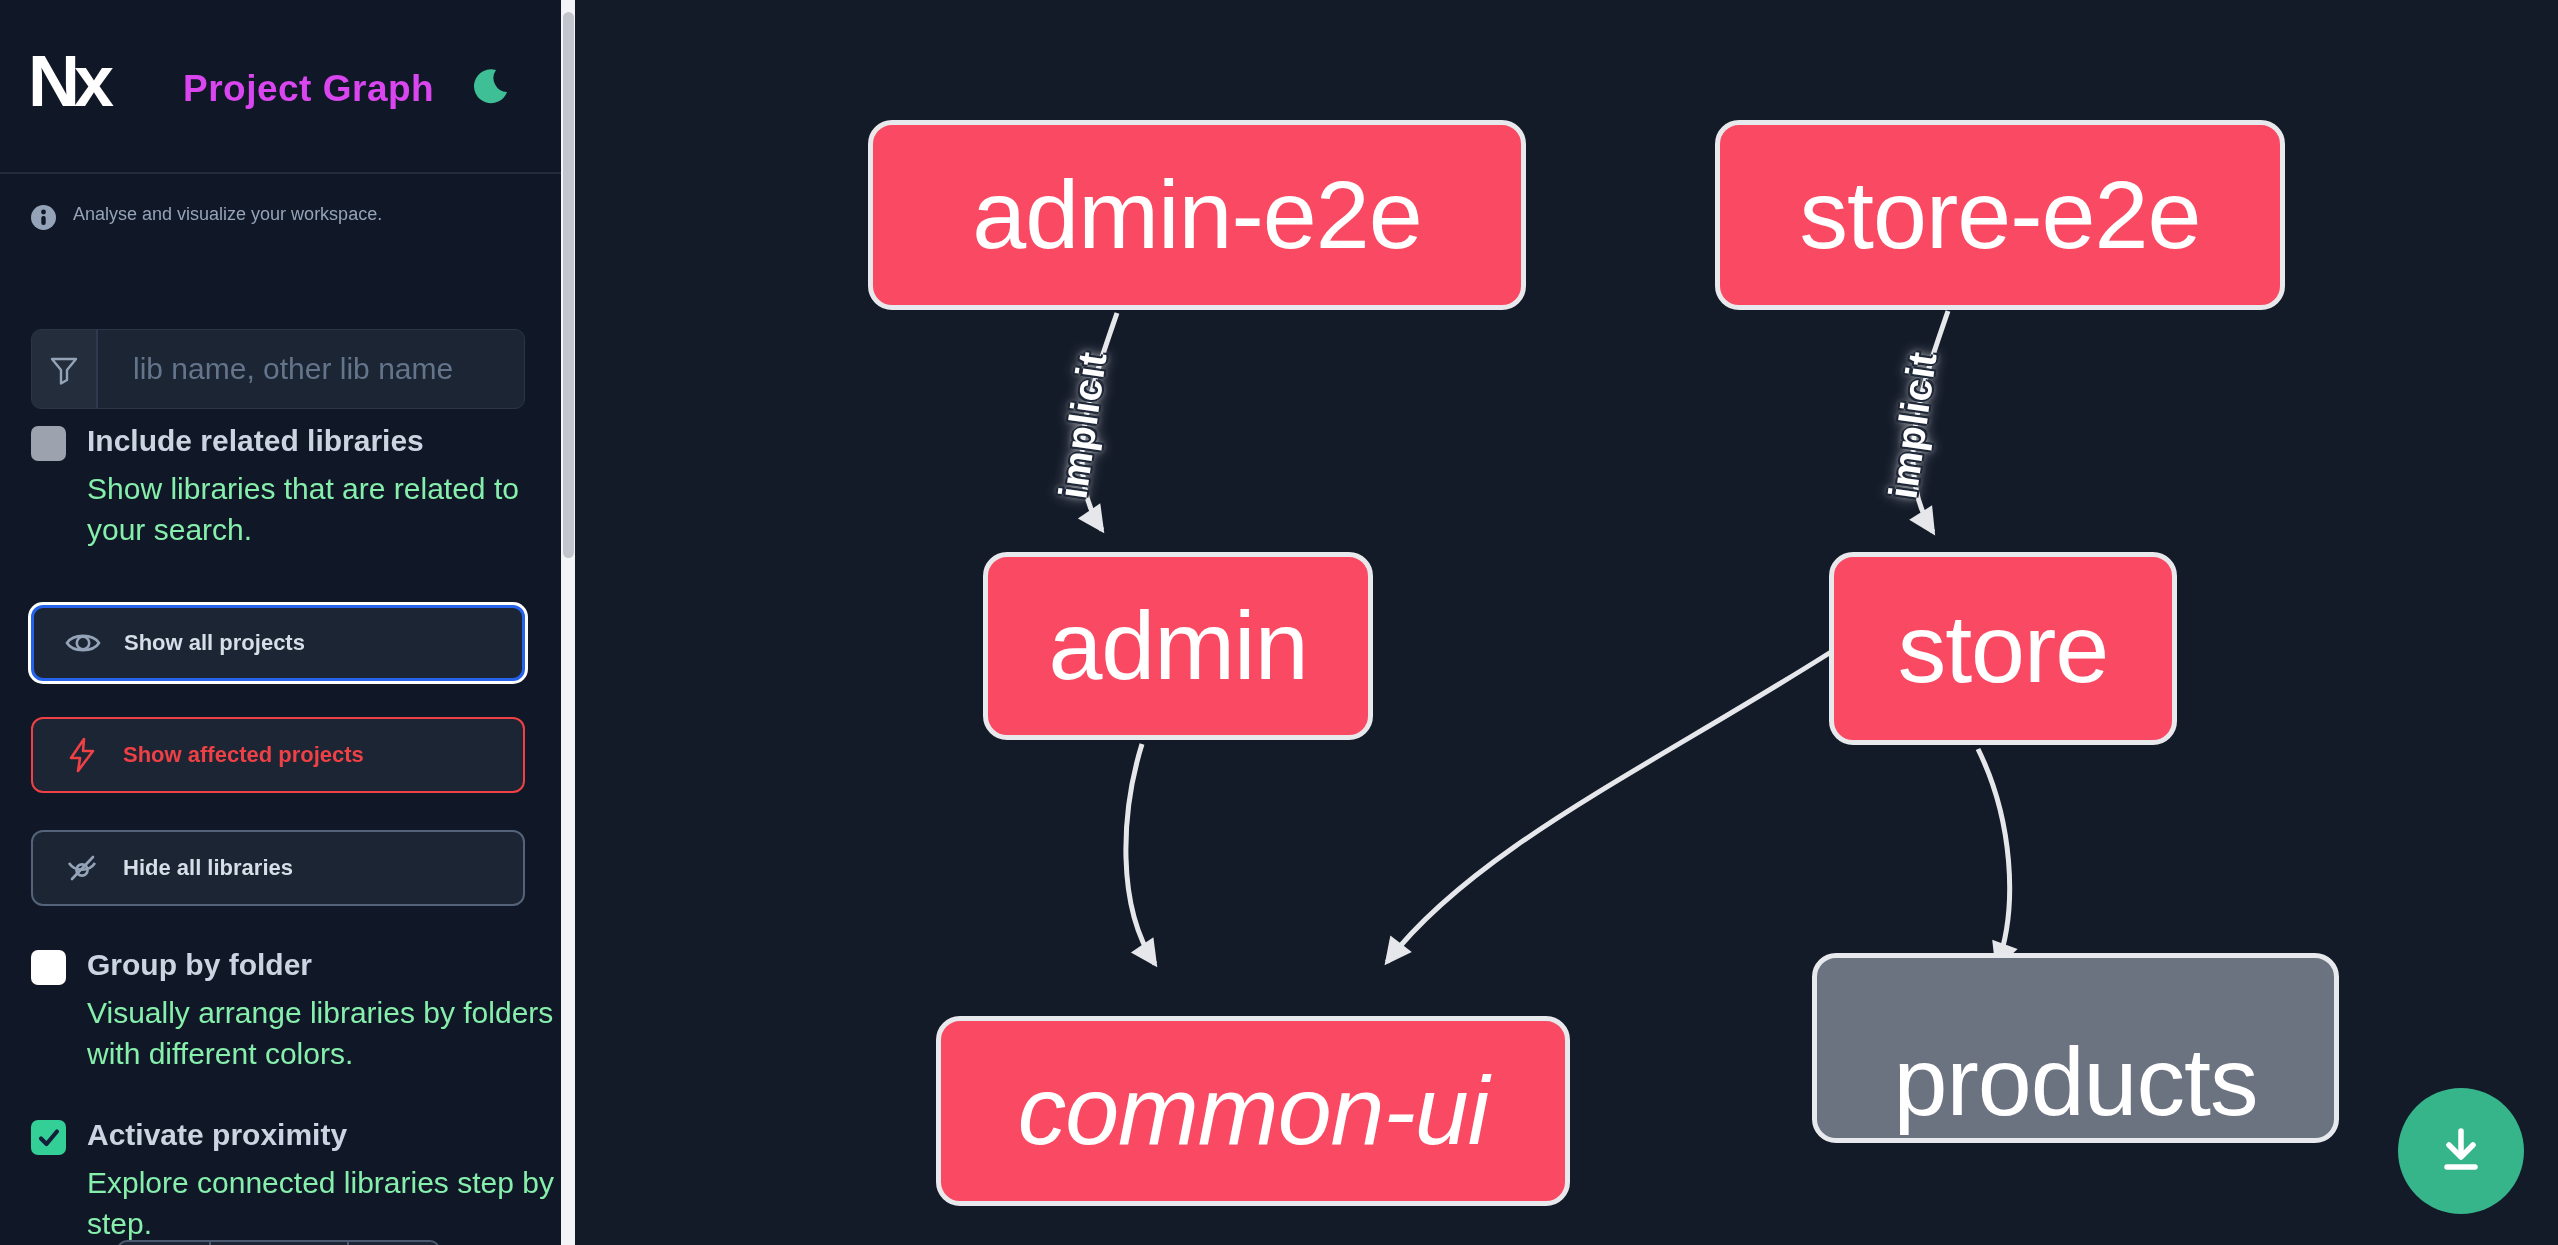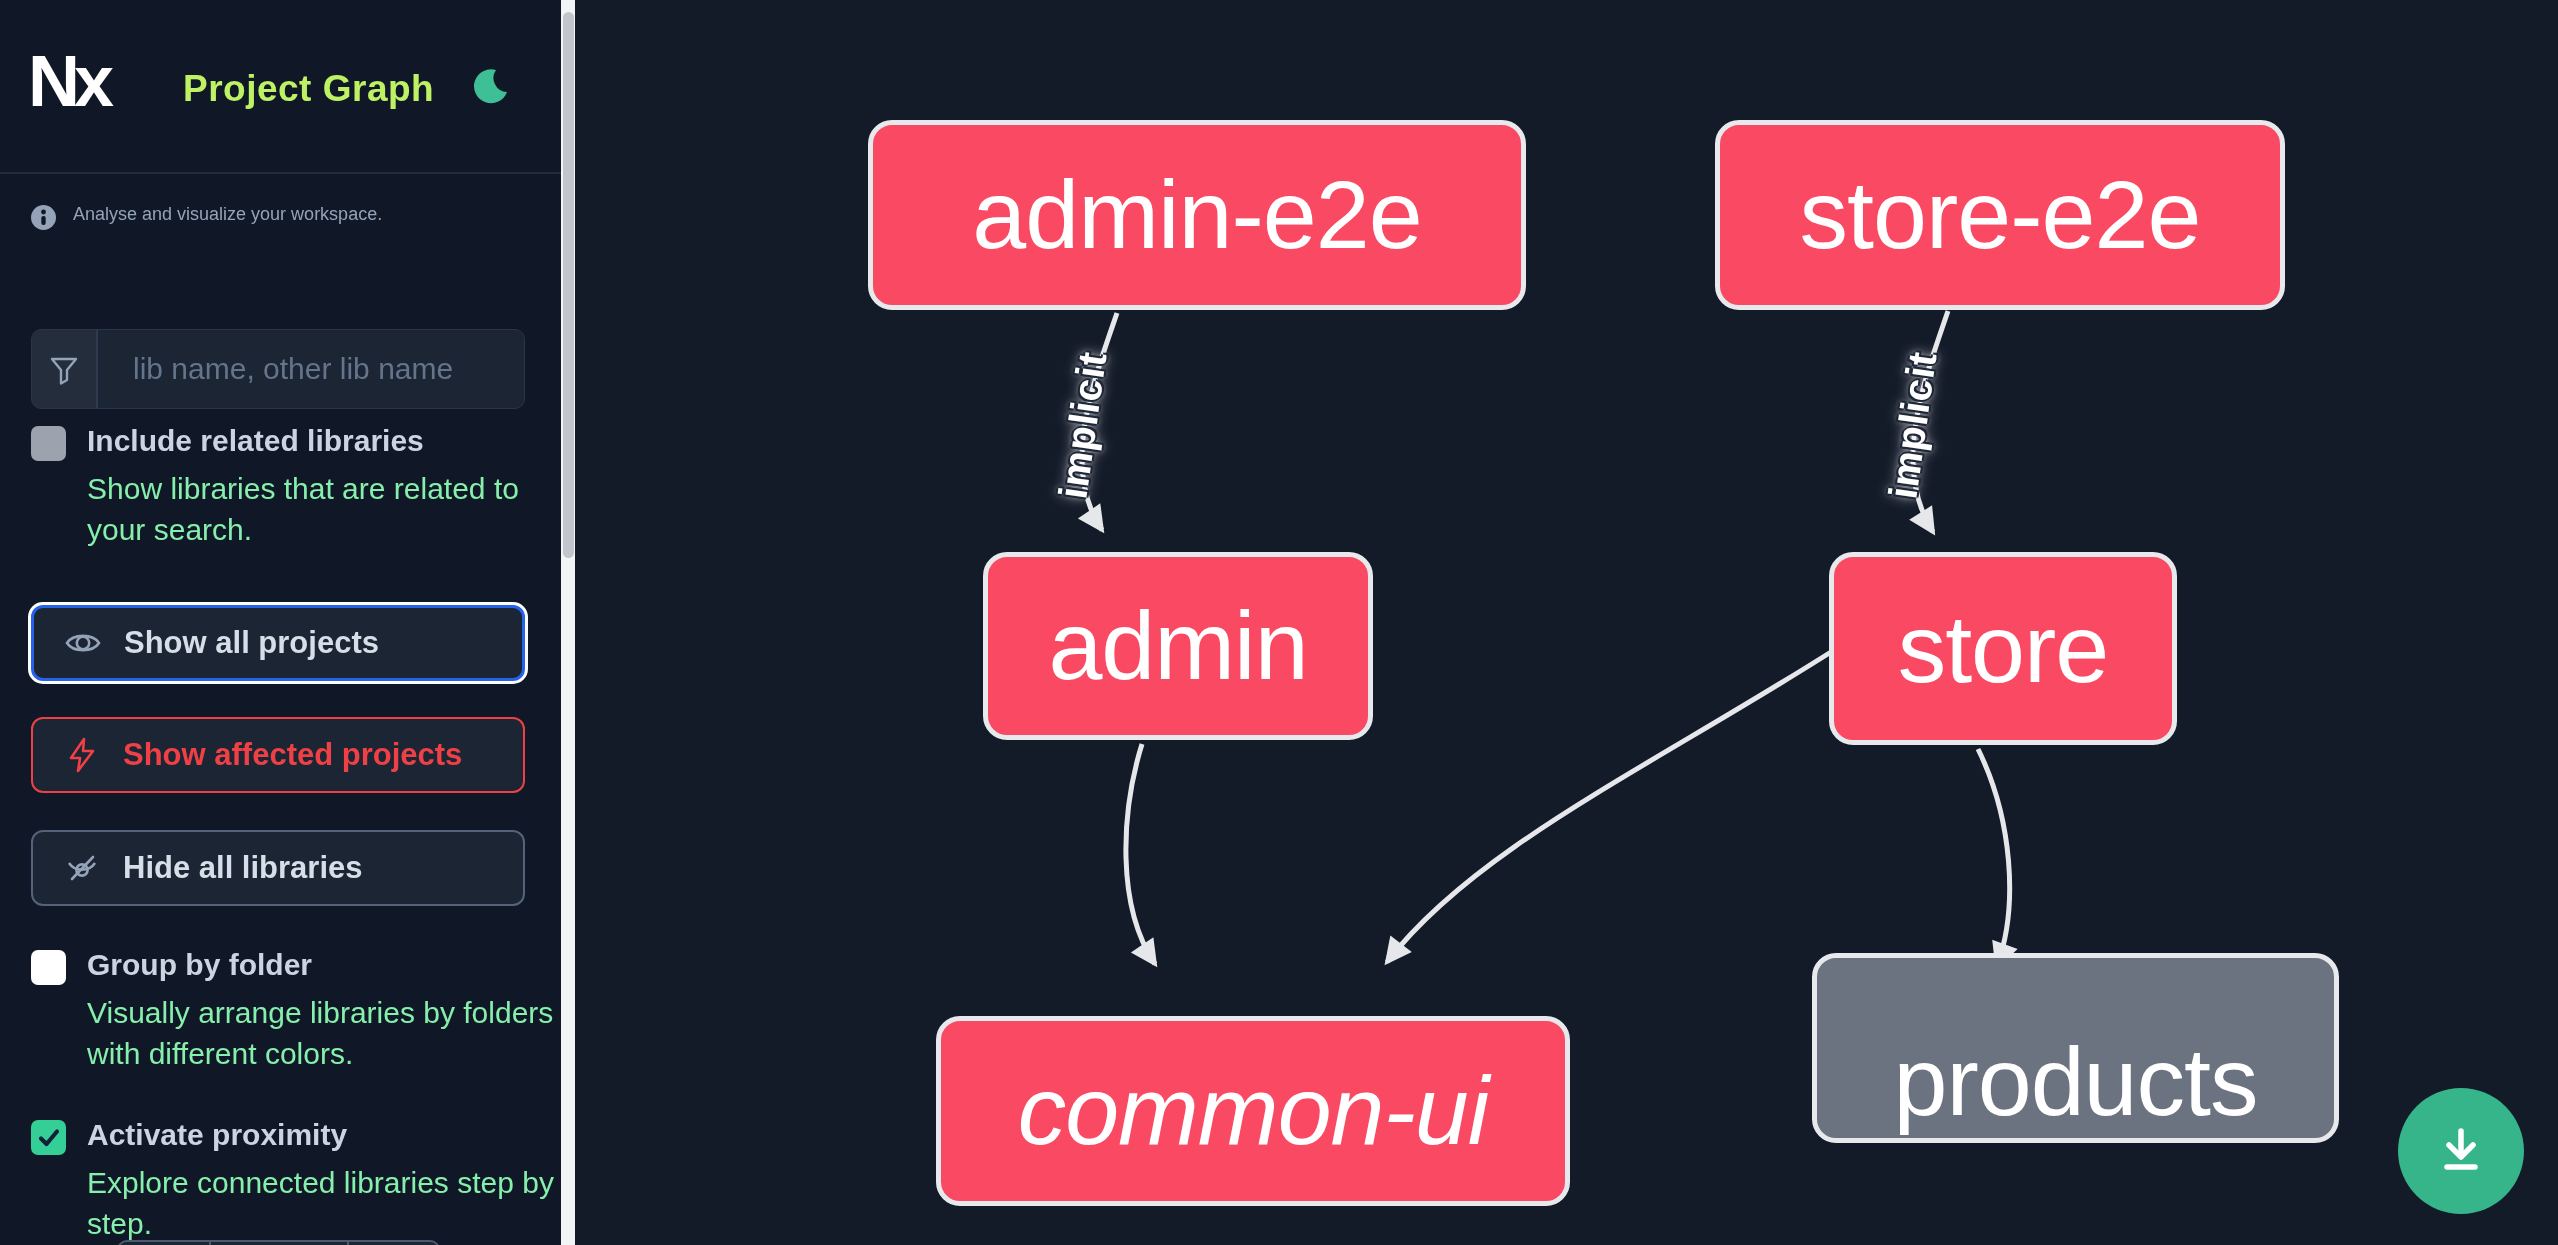--- a/index.html
+++ b/index.html
@@ -23,7 +23,7 @@
   .logo { position:absolute; left:28px; top:44px; width:96px; height:78px; }
   .app-title {
     position:absolute; left:183px; top:68px;
-    font-size:37px; font-weight:700; color:#bef264; letter-spacing:0.5px;
+    font-size:37px; font-weight:700; color:#d946ef; letter-spacing:0.5px;
   }
   .theme-toggle { position:absolute; left:470px; top:66px; width:40px; height:40px; cursor:pointer; }
 

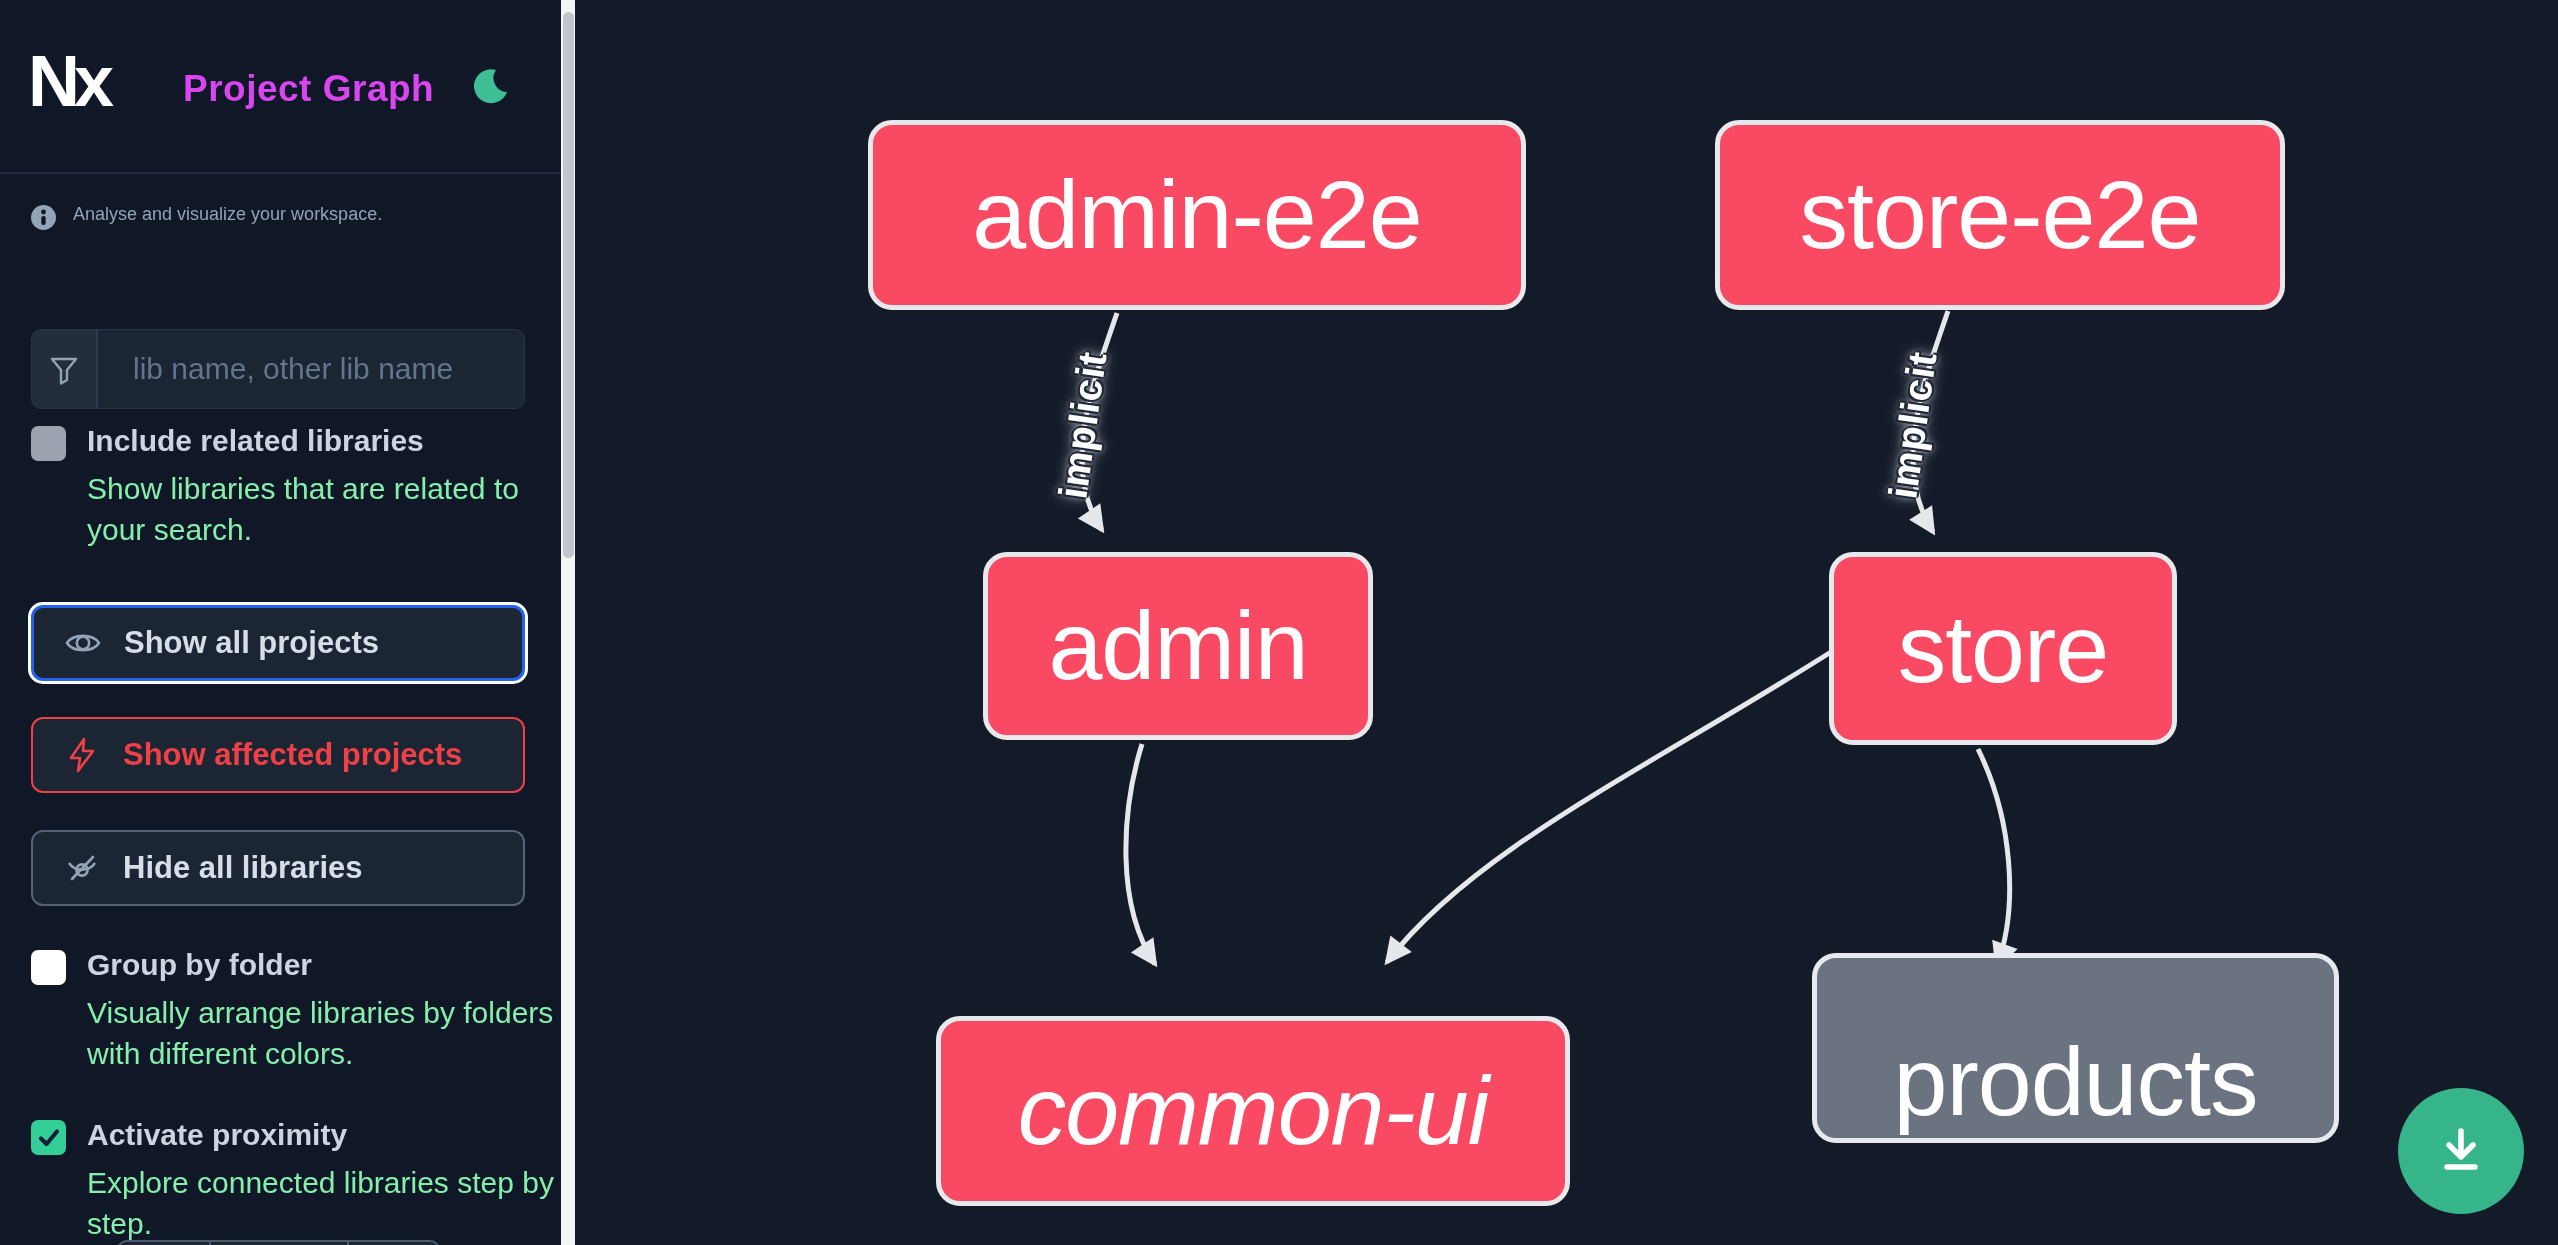--- a/index.html
+++ b/index.html
@@ -64,7 +64,7 @@
     display:flex; align-items:center; cursor:pointer;
   }
   .btn .btn-icon { margin-left:30px; width:38px; height:38px; flex:none; }
-  .btn .btn-label { margin-left:22px; font-size:31px; font-weight:700; color:#d6dee8; white-space:nowrap; }
+  .btn .btn-label { margin-left:22px; font-size:22px; font-weight:700; color:#d6dee8; white-space:nowrap; }
   .btn-show-all { top:605px; border:3px solid #2563eb; box-shadow:0 0 0 3px #ffffff; }
   .btn-affected { top:717px; border:2px solid #ee4045; }
   .btn-affected .btn-label { color:#ee4045; }

